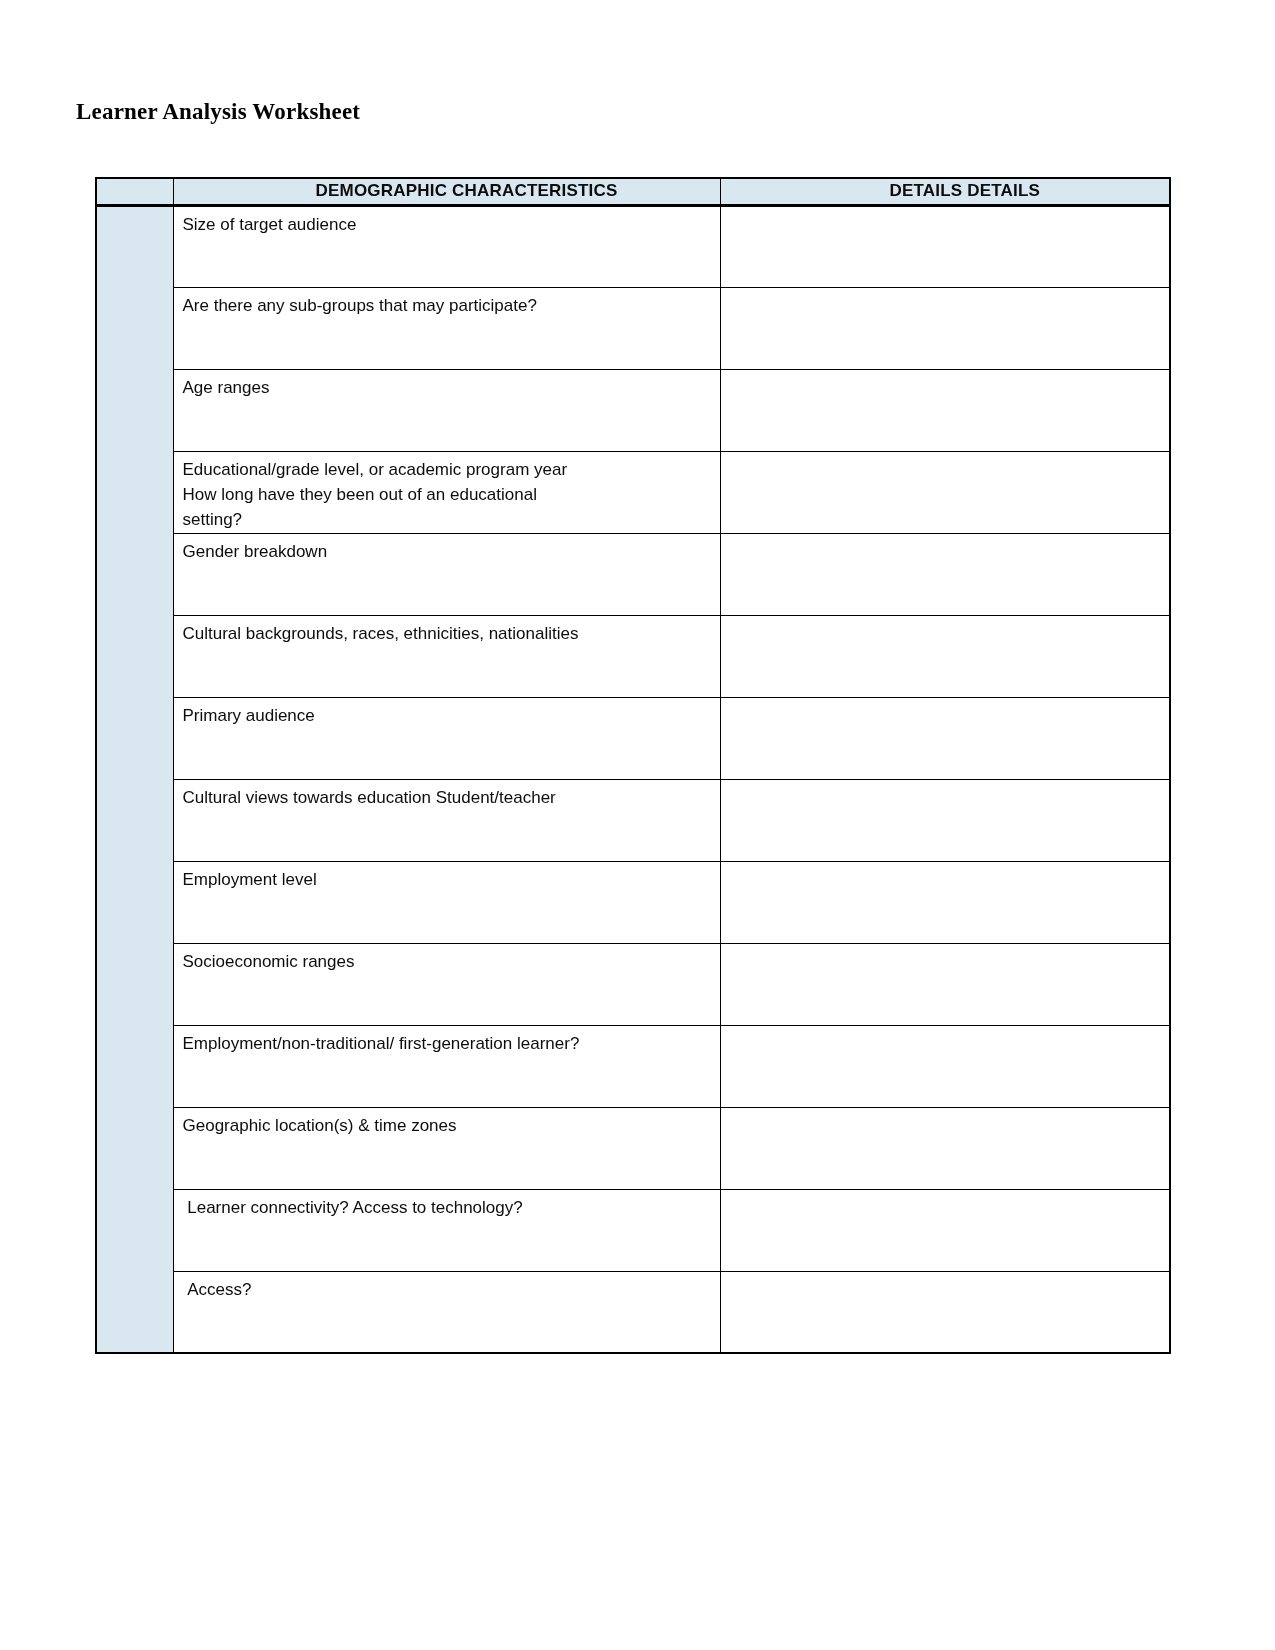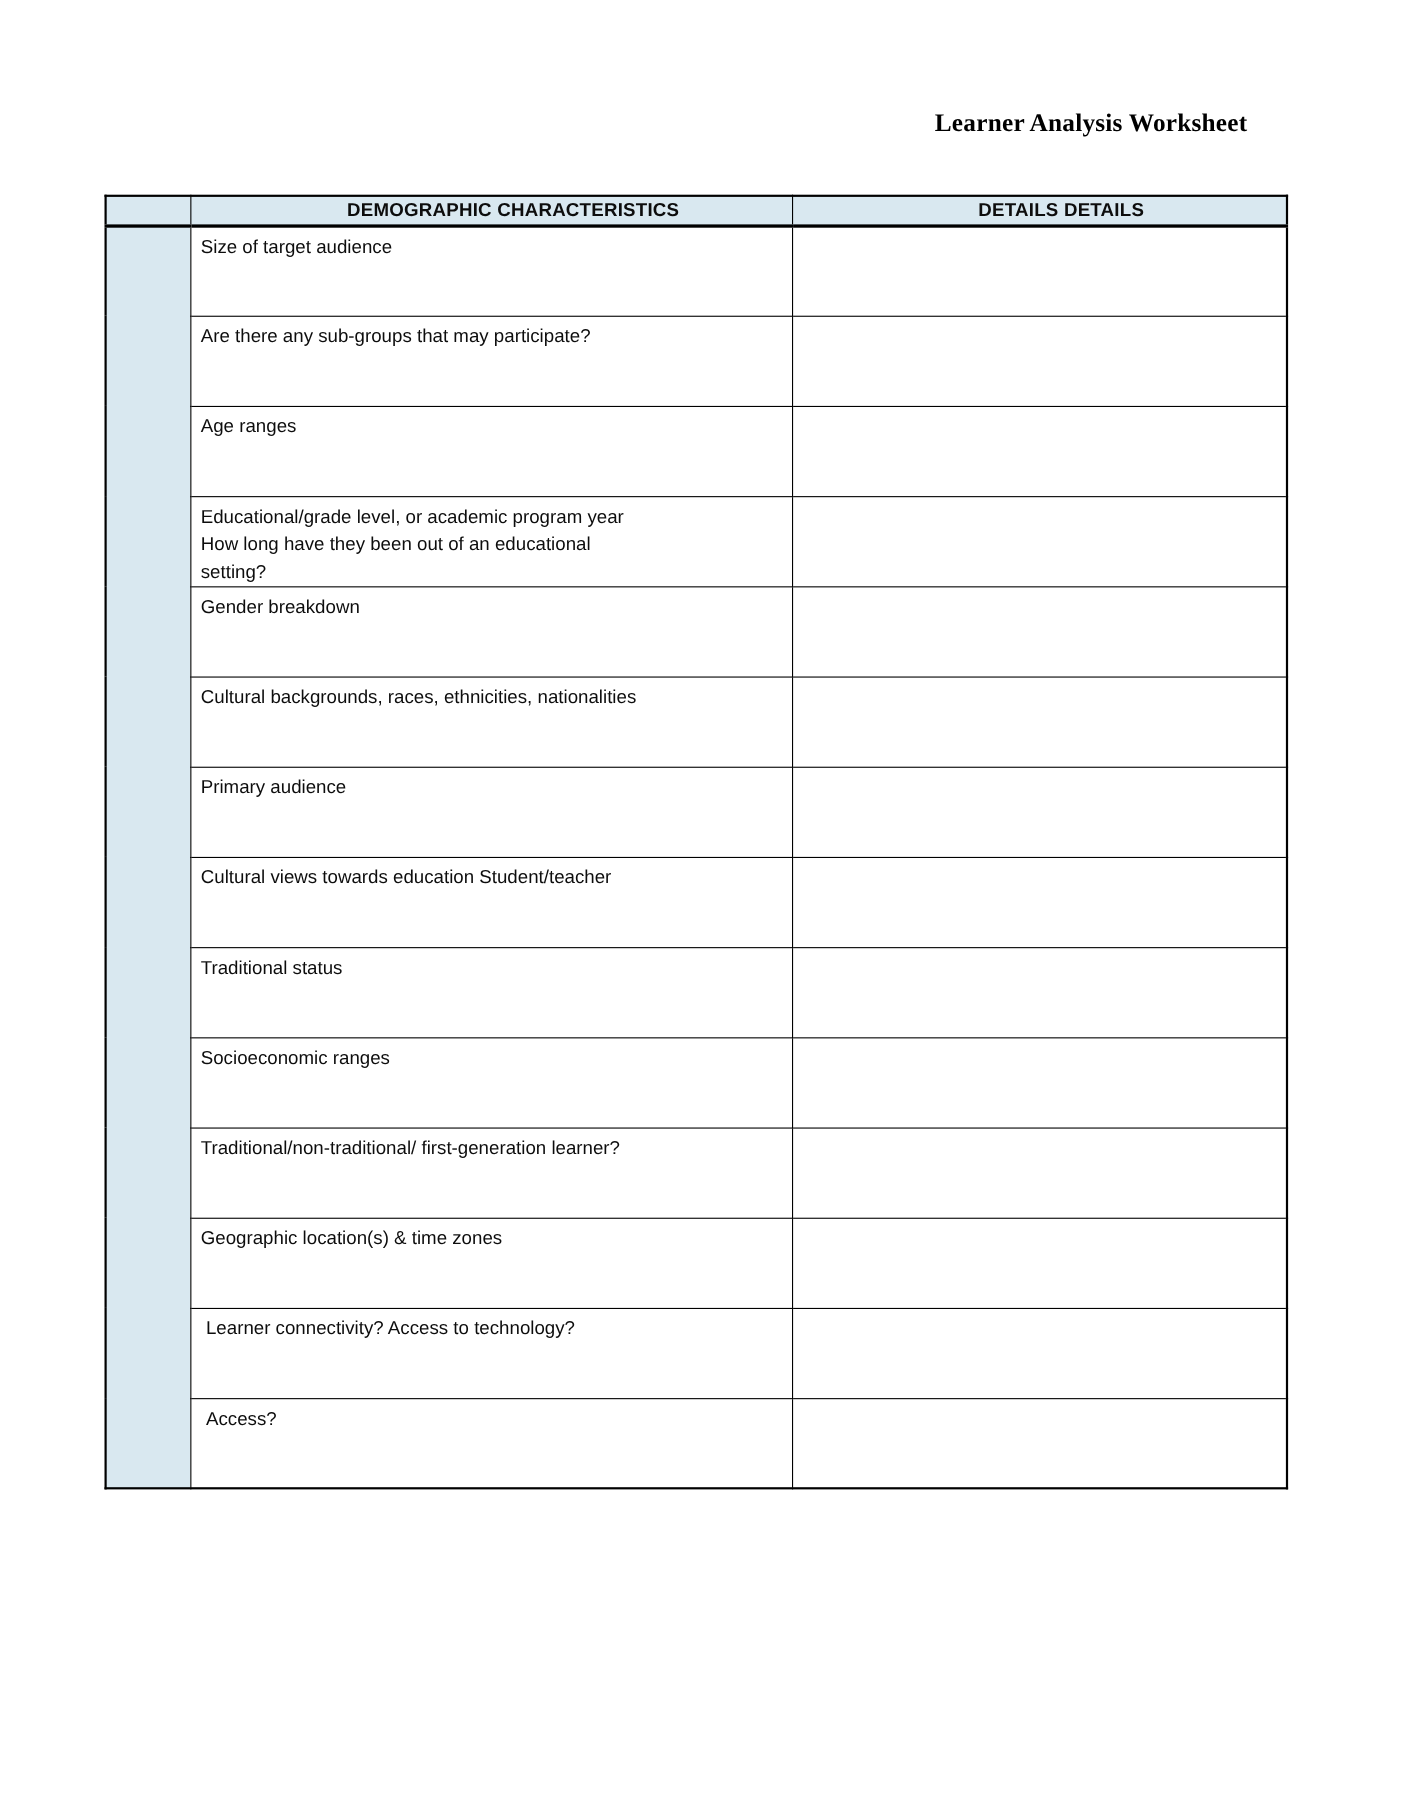--- a/index.html
+++ b/index.html
@@ -18,9 +18,9 @@
   .doc-title {
     position: absolute;
     top: 99px;
-    left: 60px;
+    left: 76px;
     width: 1074px;
-    text-align: right;
+    text-align: left;
     font-family: "Liberation Serif", serif;
     font-weight: bold;
     font-size: 23px;

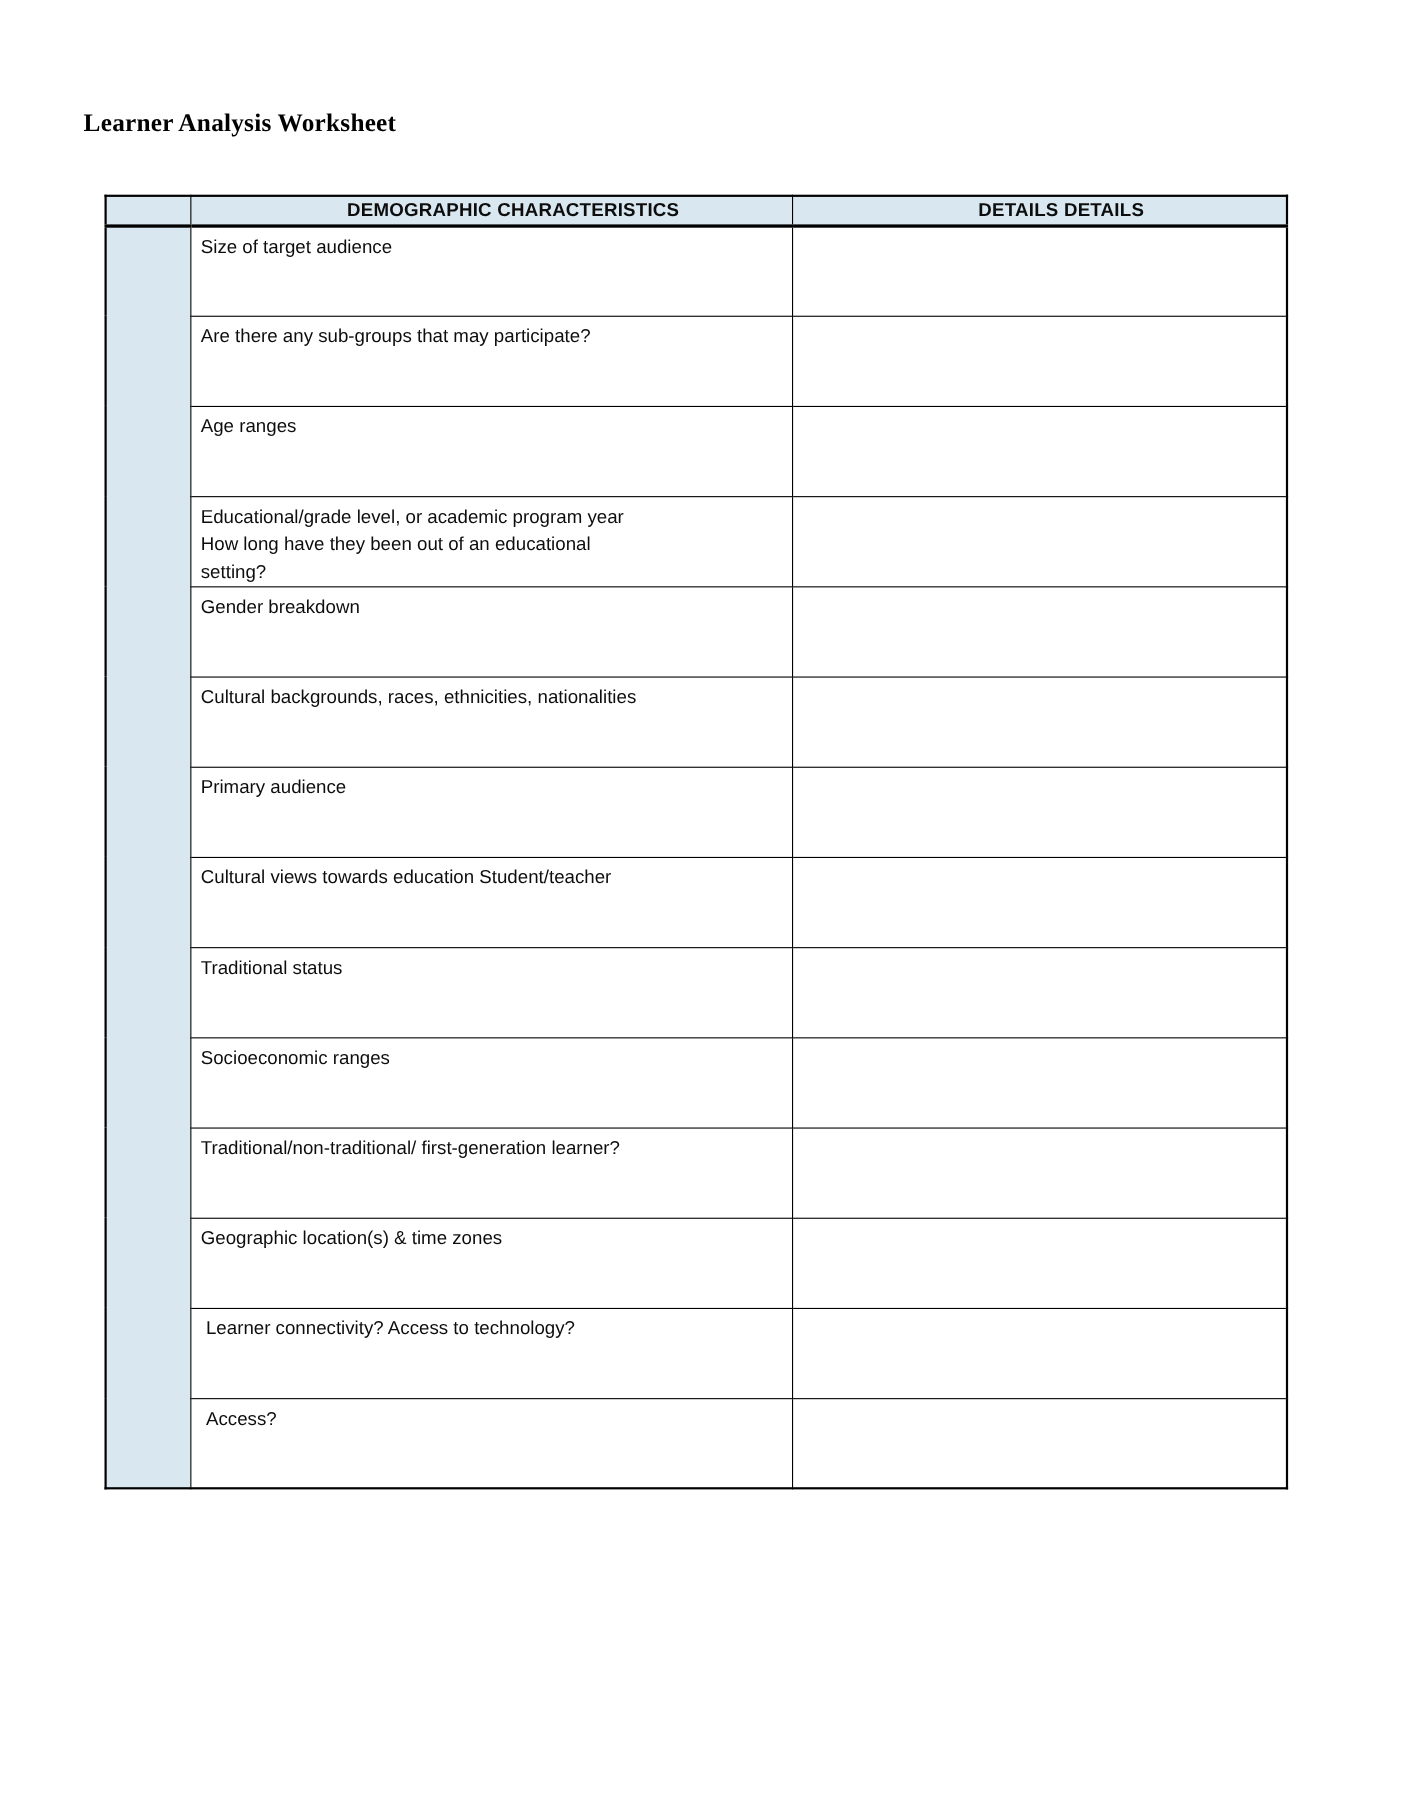--- a/index.html
+++ b/index.html
@@ -141,7 +141,7 @@
           <td class="details-cell"></td>
         </tr>
         <tr>
-          <td class="char-cell">Traditional status</td>
+          <td class="char-cell">Employment level</td>
           <td class="details-cell"></td>
         </tr>
         <tr>

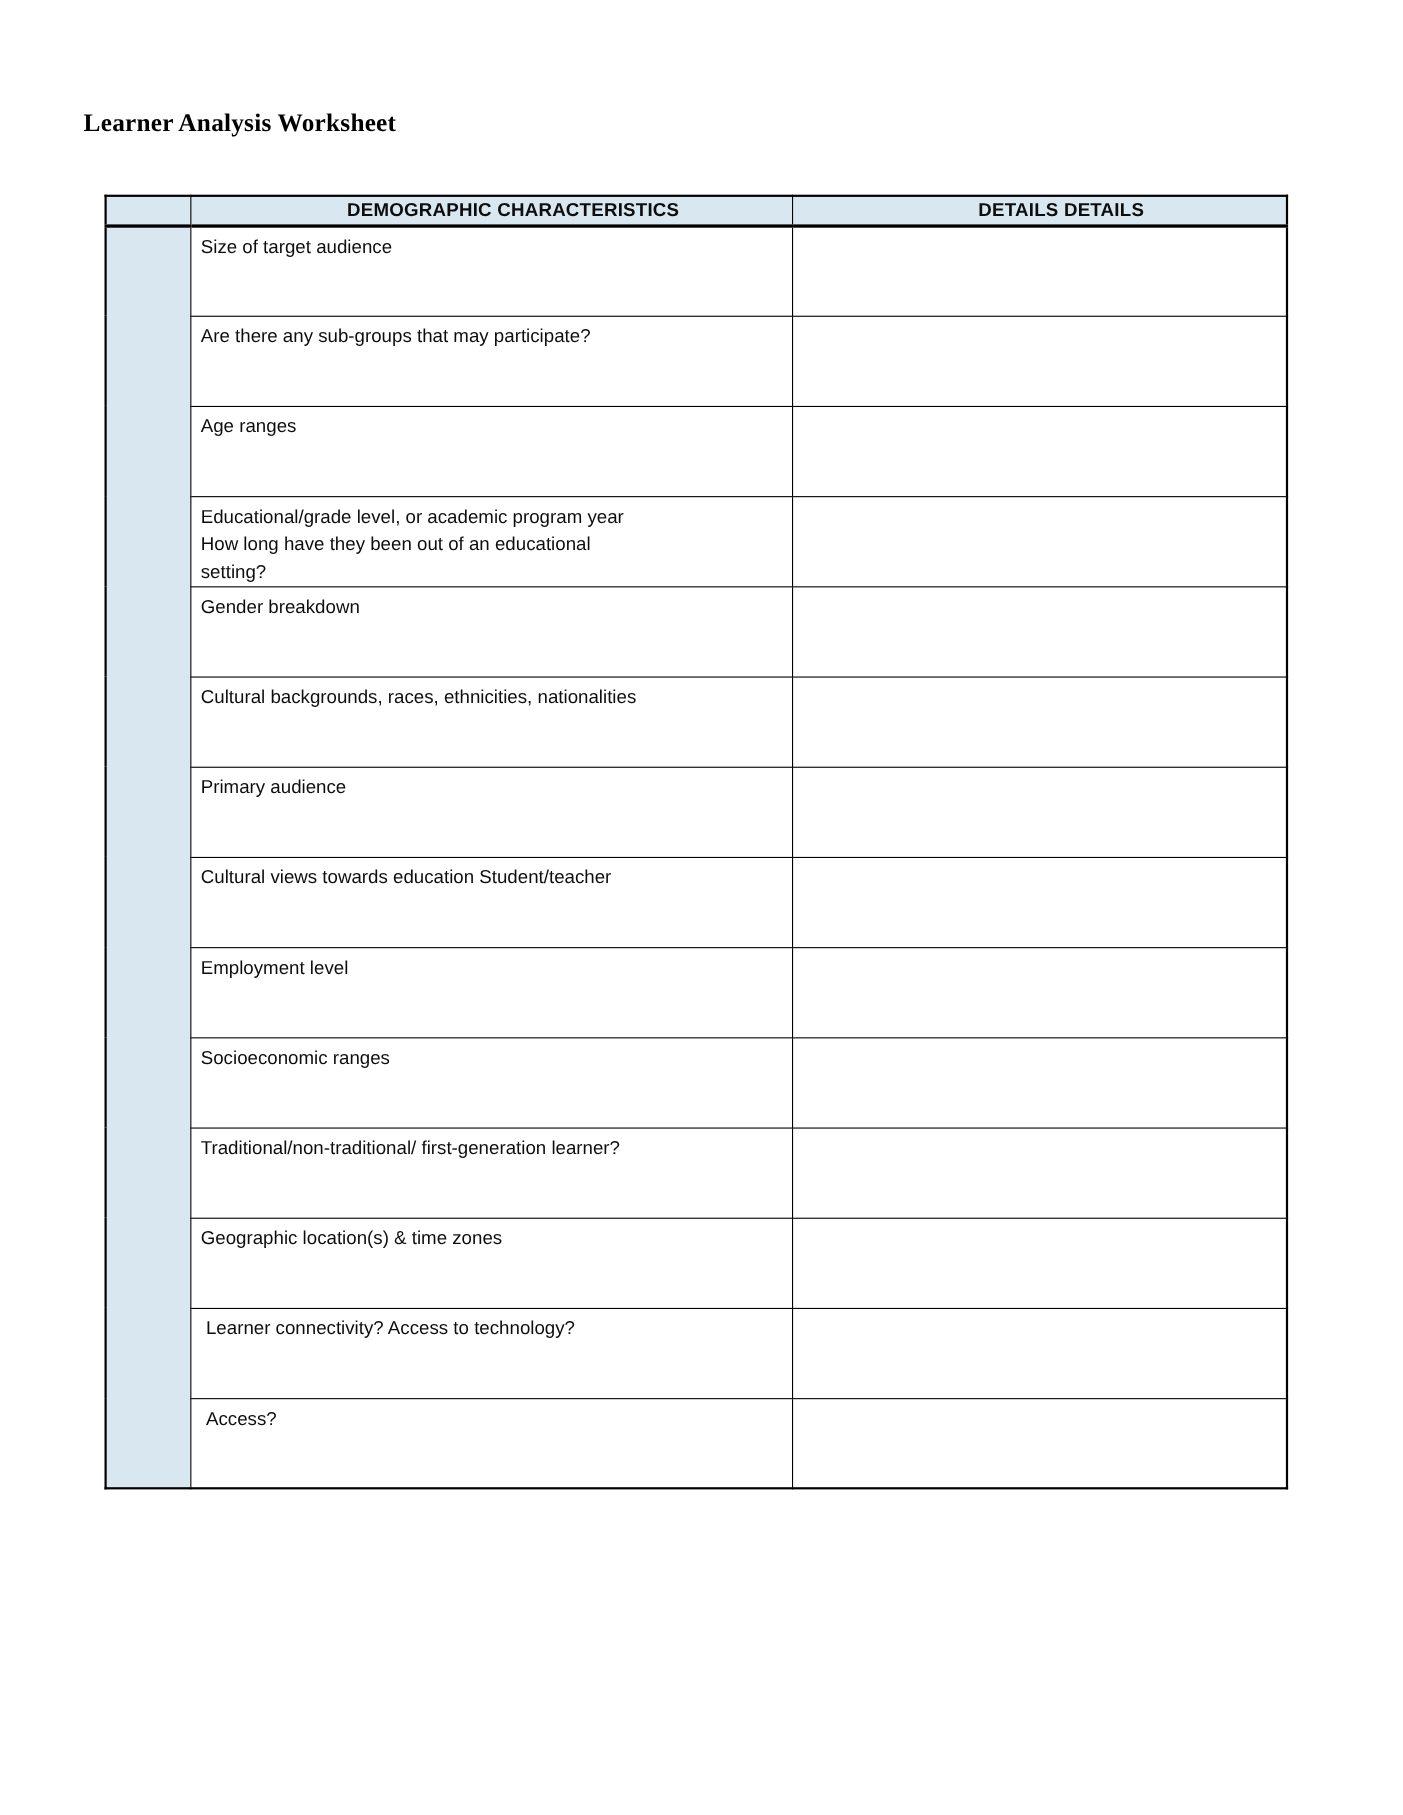--- a/index.html
+++ b/index.html
@@ -149,7 +149,7 @@
           <td class="details-cell"></td>
         </tr>
         <tr>
-          <td class="char-cell">Traditional/non-traditional/ first-generation learner?</td>
+          <td class="char-cell">Employment/non-traditional/ first-generation learner?</td>
           <td class="details-cell"></td>
         </tr>
         <tr>

